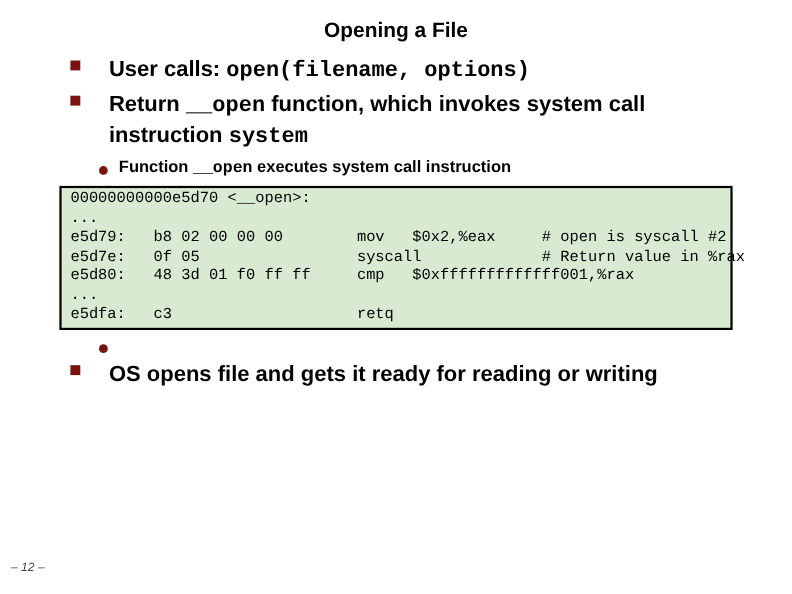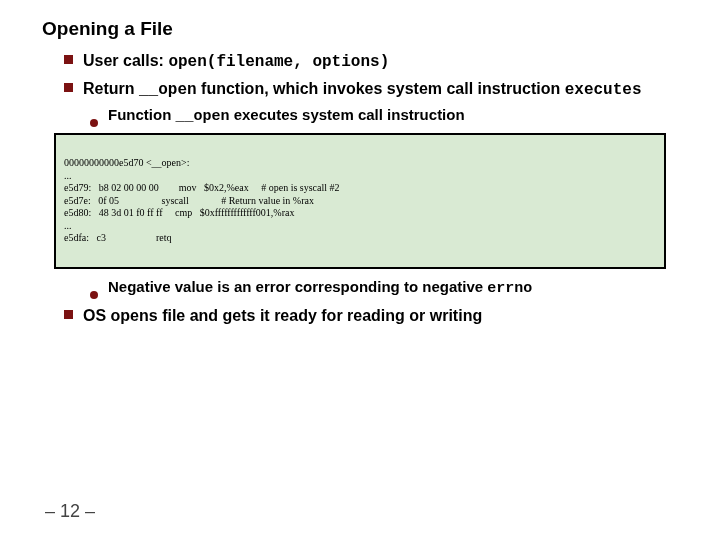--- a/index.html
+++ b/index.html
@@ -24,7 +24,8 @@
   h2.subtitle {
     font-size: 19px;
     font-weight: bold;
-    margin: 0 0 10px 12px;
+    margin: 0 0 10px 0;
+    text-align: center;
   }
   .level1 {
     margin-left: 34px;

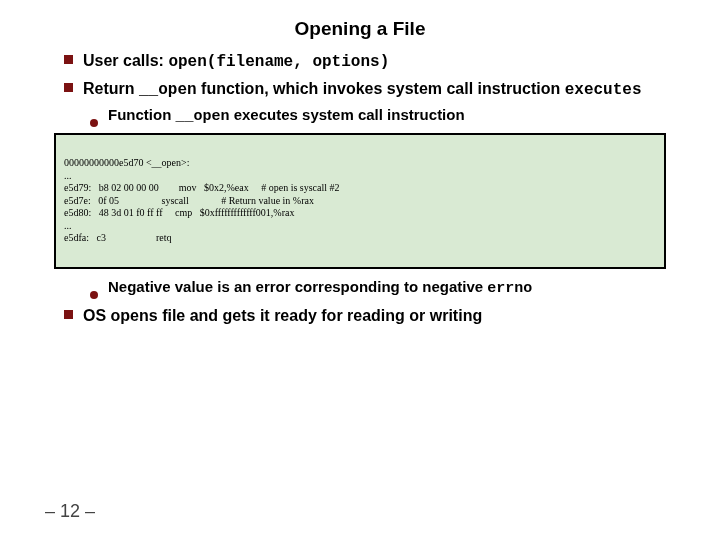--- a/index.html
+++ b/index.html
@@ -41,9 +41,10 @@
   .bullet-row {
     display: flex;
     align-items: flex-start;
-    font-size: 16px;
+    font-size: 20px;
     font-weight: bold;
     line-height: 1.35;
+    gap: 16px;
   }
   .sub-row {
     display: flex;

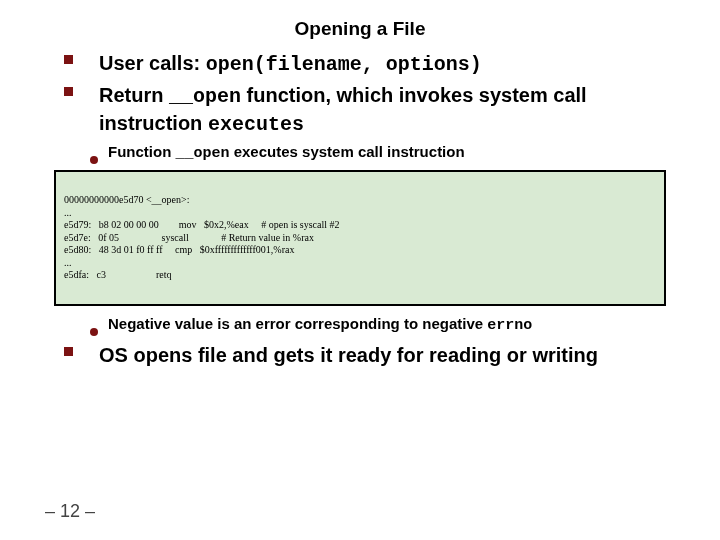--- a/index.html
+++ b/index.html
@@ -112,7 +112,7 @@
     <div class="bullet-row">
       <span class="sq"></span>
       <span>
-        <span>Return </span><span class="code">__open</span><span> function, which invokes system call instruction </span><span class="code">executes</span>
+        <span>Return </span><span class="code">__open</span><span> function, which invokes system call instruction </span><span class="code">system</span>
       </span>
     </div>
   </div>

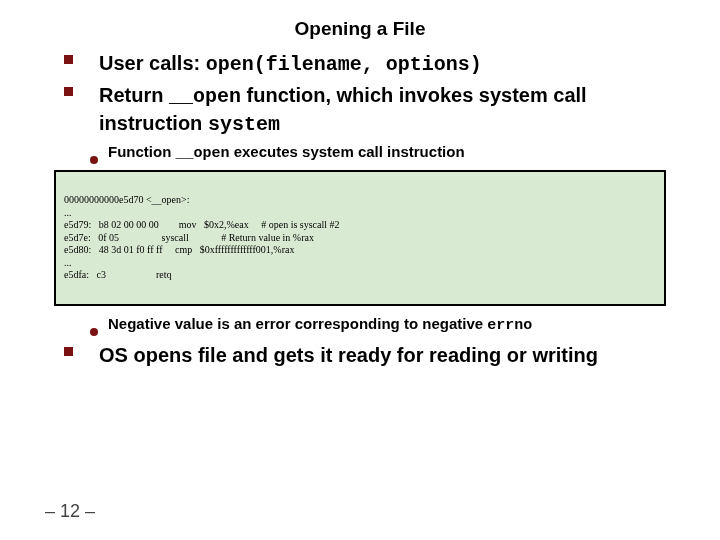--- a/index.html
+++ b/index.html
@@ -48,7 +48,7 @@
   }
   .sub-row {
     display: flex;
-    align-items: flex-end;
+    align-items: center;
     font-size: 15px;
     font-weight: bold;
     line-height: 1.35;

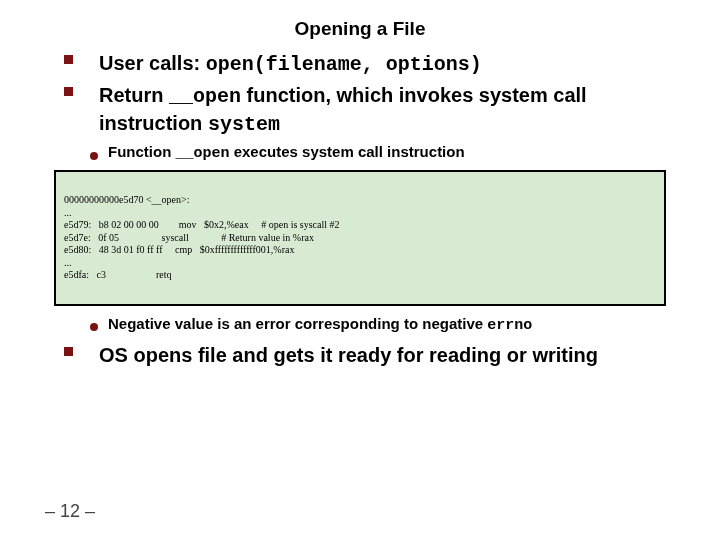--- a/index.html
+++ b/index.html
@@ -78,9 +78,9 @@
     margin: 6px 24px 0 24px;
     border: 2px solid #000;
     background: #d9ead3;
-    padding: 22px 8px;
-    font-family: Liberation Serif, serif;
-    font-size: 10px;
+    padding: 2px 8px;
+    font-family: Liberation Mono, monospace;
+    font-size: 14px;
     line-height: 1.25;
     white-space: pre;
   }

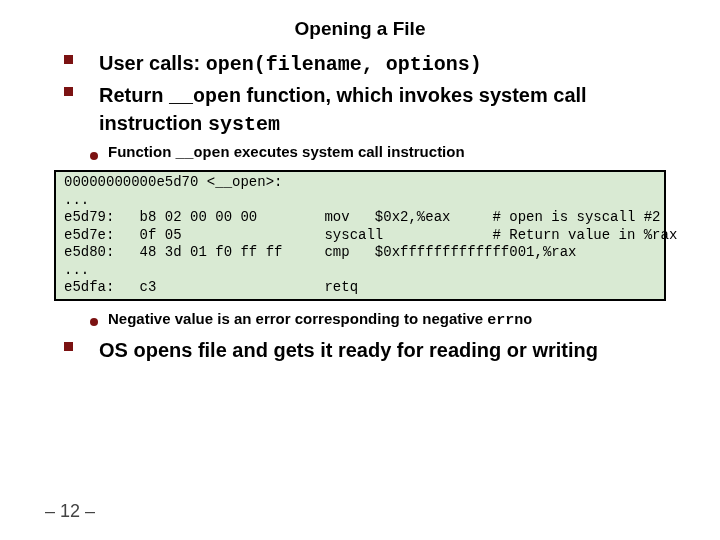--- a/index.html
+++ b/index.html
@@ -137,9 +137,6 @@
   <div class="after-box">
     <div class="sub-row">
       <span class="dot"></span>
-      <span>
-        <span>Negative value is an error corresponding to negative </span><span class="code">errno</span>
-      </span>
     </div>
   </div>
 

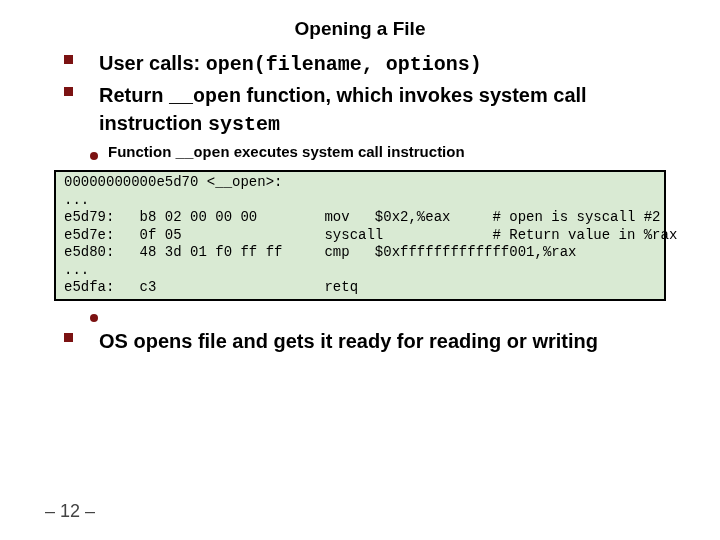--- a/index.html
+++ b/index.html
@@ -88,9 +88,9 @@
     position: absolute;
     left: 10px;
     bottom: 18px;
-    font-size: 18px;
+    font-size: 11px;
+    font-style: italic;
     color: #444;
-    margin-left: 35px;
   }
 </style>
 </head>

